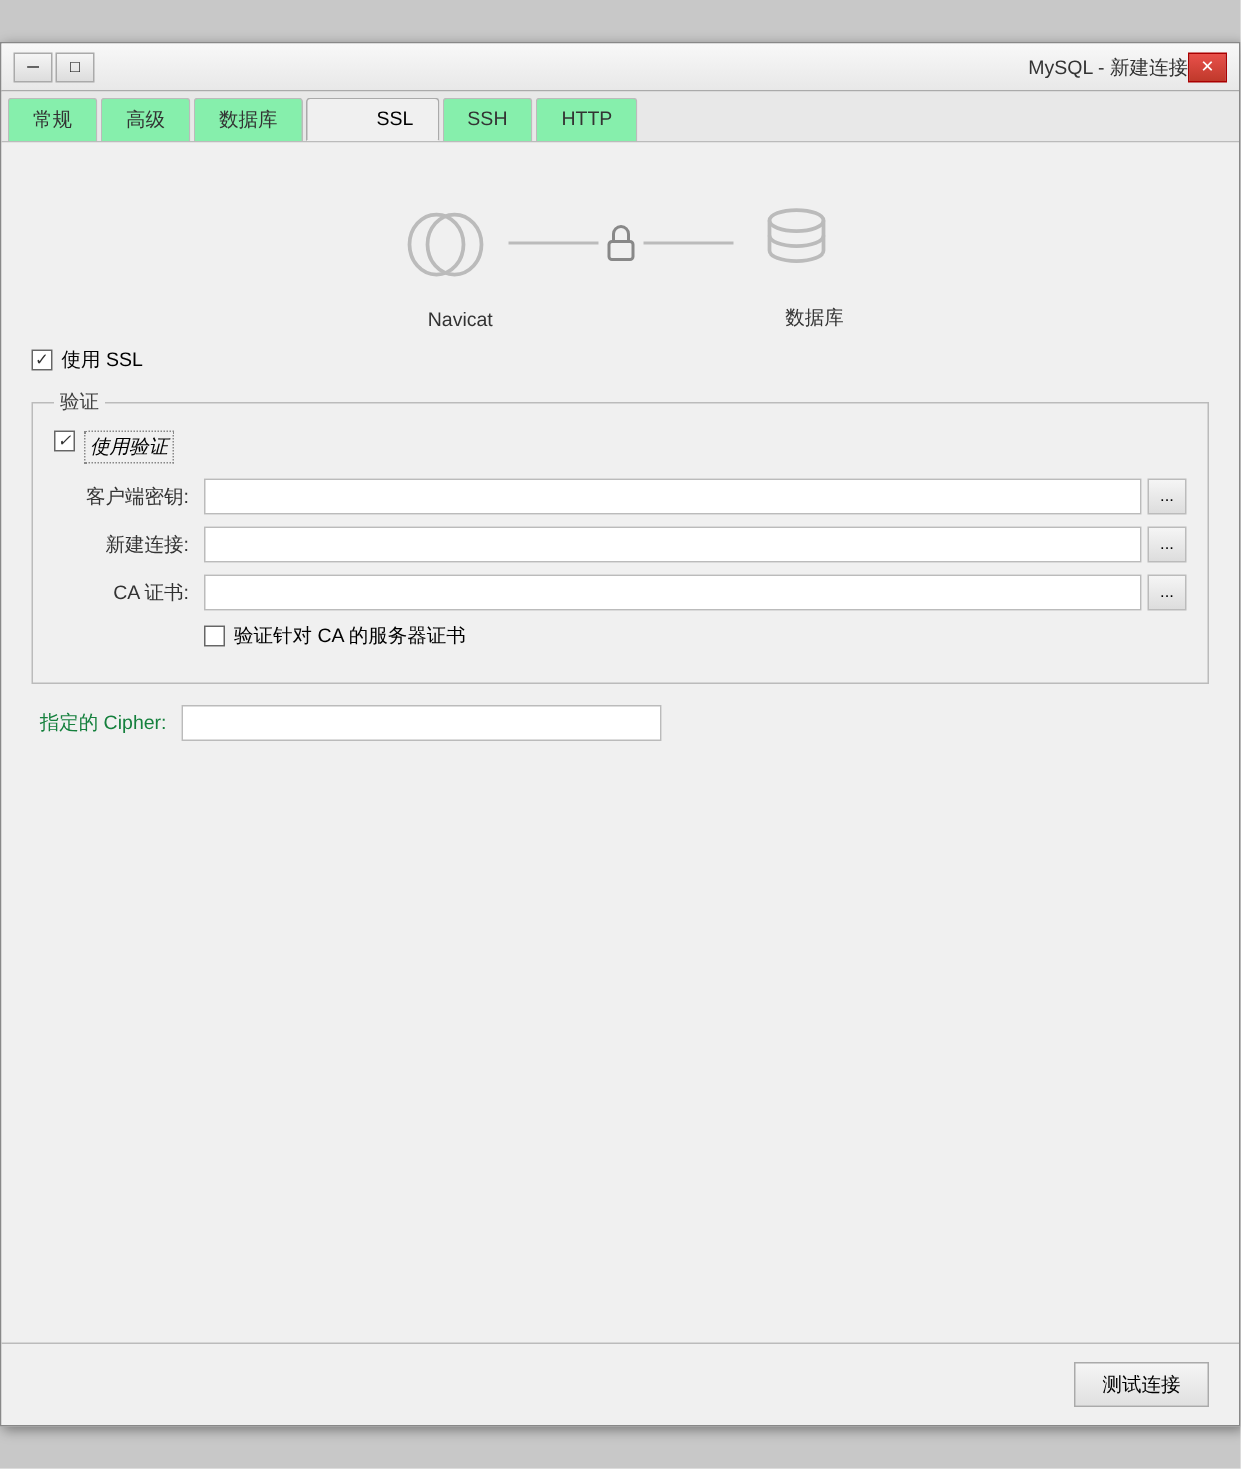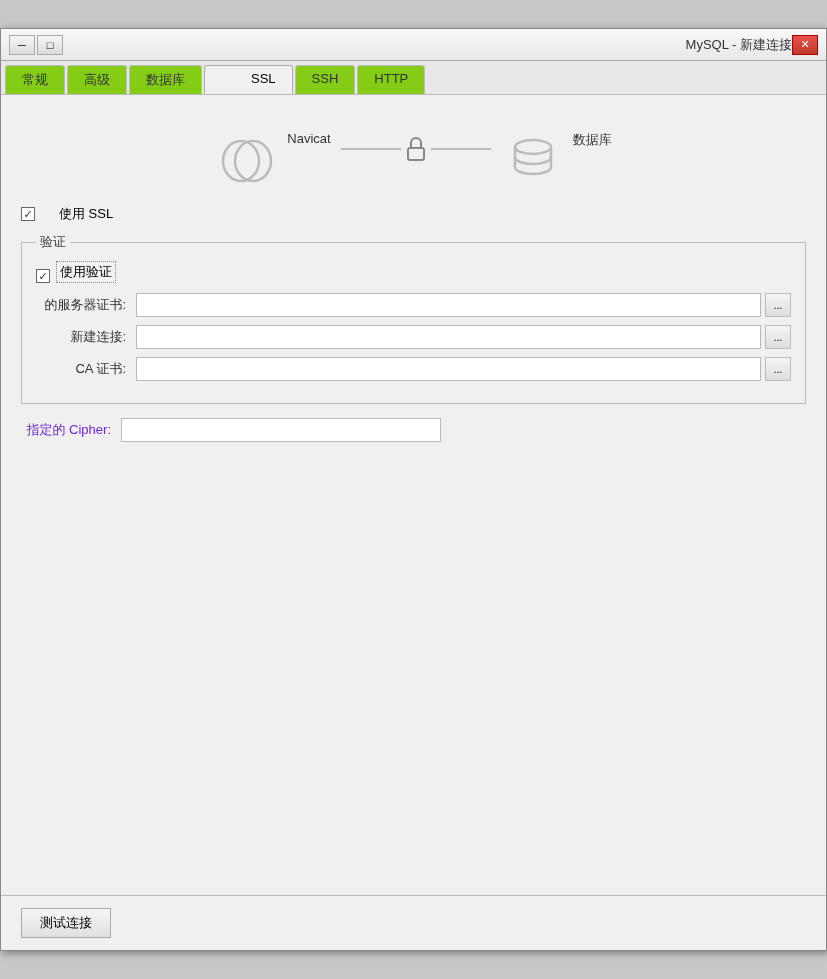--- a/index.html
+++ b/index.html
@@ -63,7 +63,7 @@
       padding: 5px 16px;
       border: 1px solid #bbb;
       border-bottom: none;
-      background: #84cc16;
+      background: #86efac;
       cursor: pointer;
       margin-right: 2px;
       font-size: 13px;

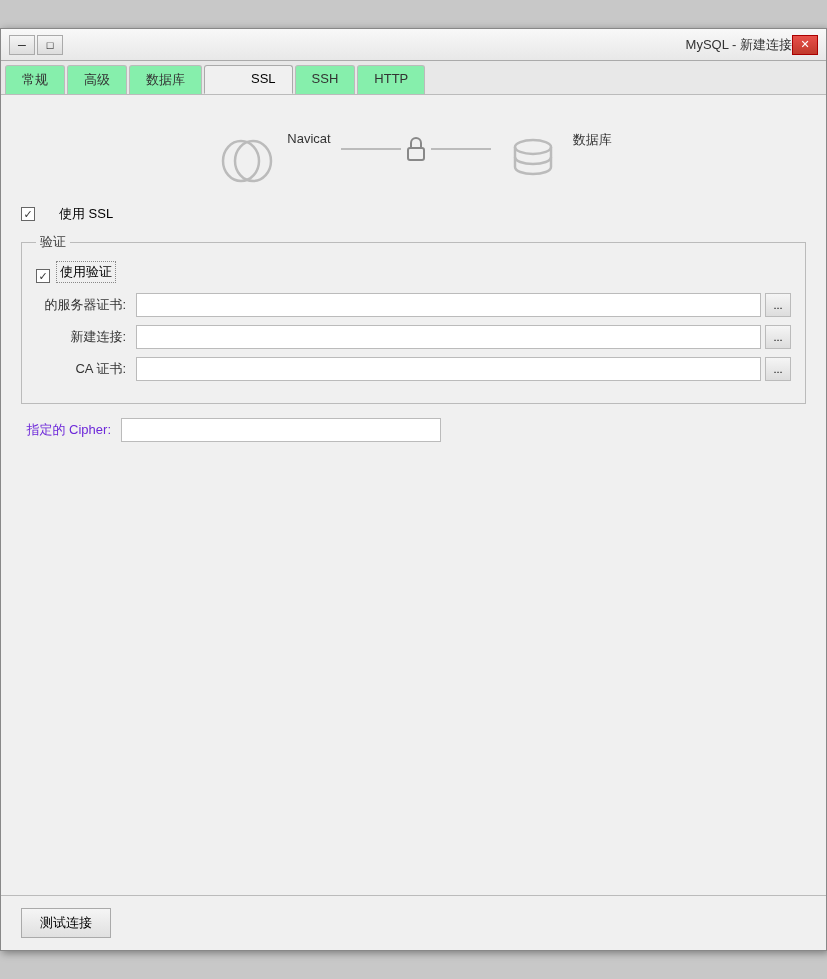--- a/index.html
+++ b/index.html
@@ -92,8 +92,8 @@
     }
     .diagram-item {
       display: flex;
-      flex-direction: row;
-      align-items: flex-start;
+      flex-direction: column;
+      align-items: flex-end;
       gap: 8px;
     }
     .diagram-label {

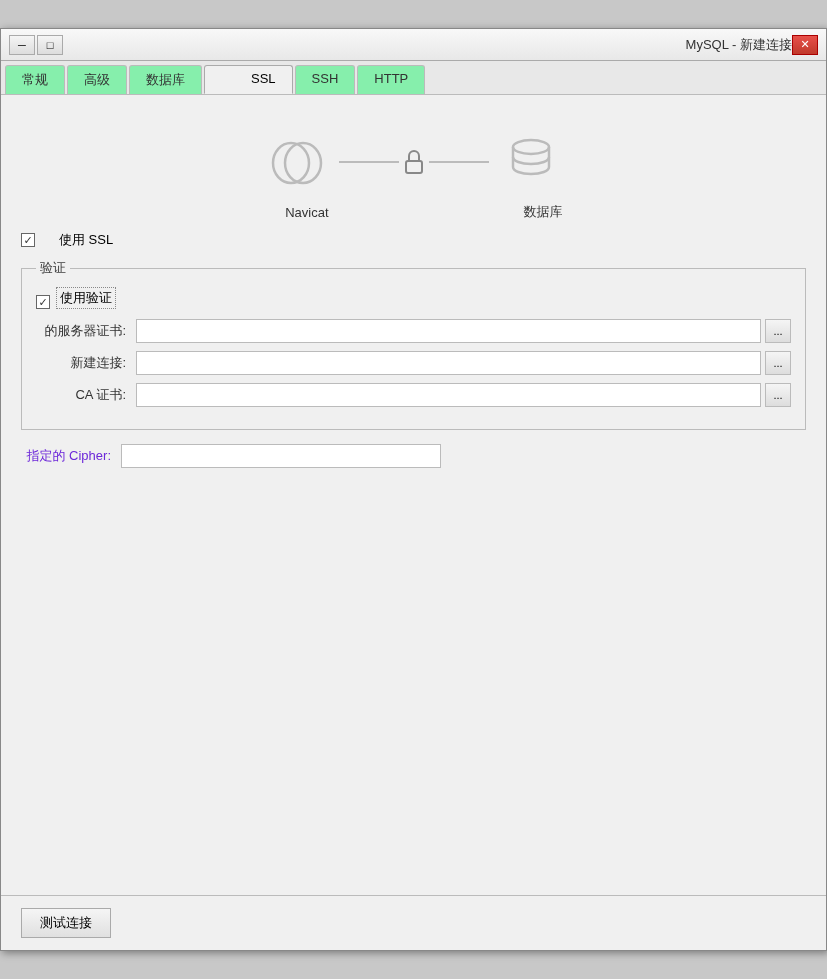--- a/index.html
+++ b/index.html
@@ -122,7 +122,7 @@
     .use-ssl-row {
       display: flex;
       align-items: center;
-      gap: 24px;
+      gap: 6px;
       margin-bottom: 10px;
     }
     .fieldset {

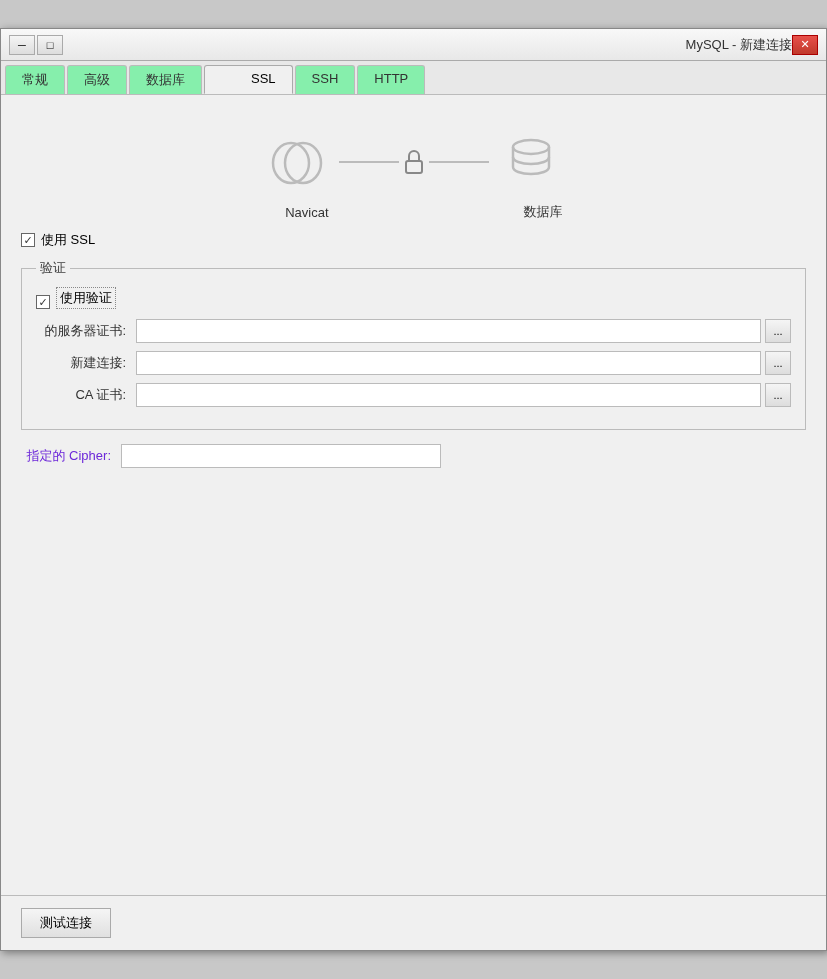--- a/index.html
+++ b/index.html
@@ -137,9 +137,10 @@
     }
     .use-auth-row {
       display: flex;
-      align-items: flex-end;
+      align-items: flex-start;
       gap: 6px;
       margin-bottom: 10px;
+      font-style: italic;
     }
     .form-row {
       display: flex;

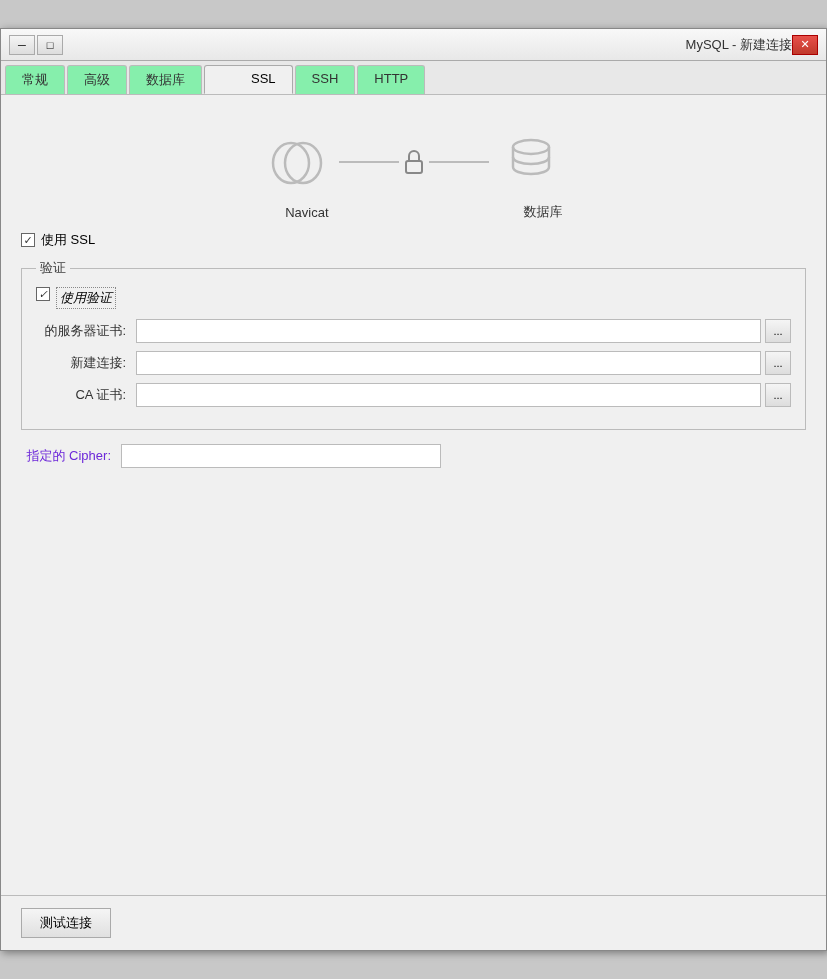--- a/index.html
+++ b/index.html
@@ -323,7 +323,7 @@
       </div>
 
       <div class="form-row">
-        <span class="form-label">的服务器证书:</span>
+        <span class="form-label">客户端密钥:</span>
         <div class="form-input-wrap">
           <input type="text" class="form-input" value="" style="">
           <button class="browse-btn">...</button>

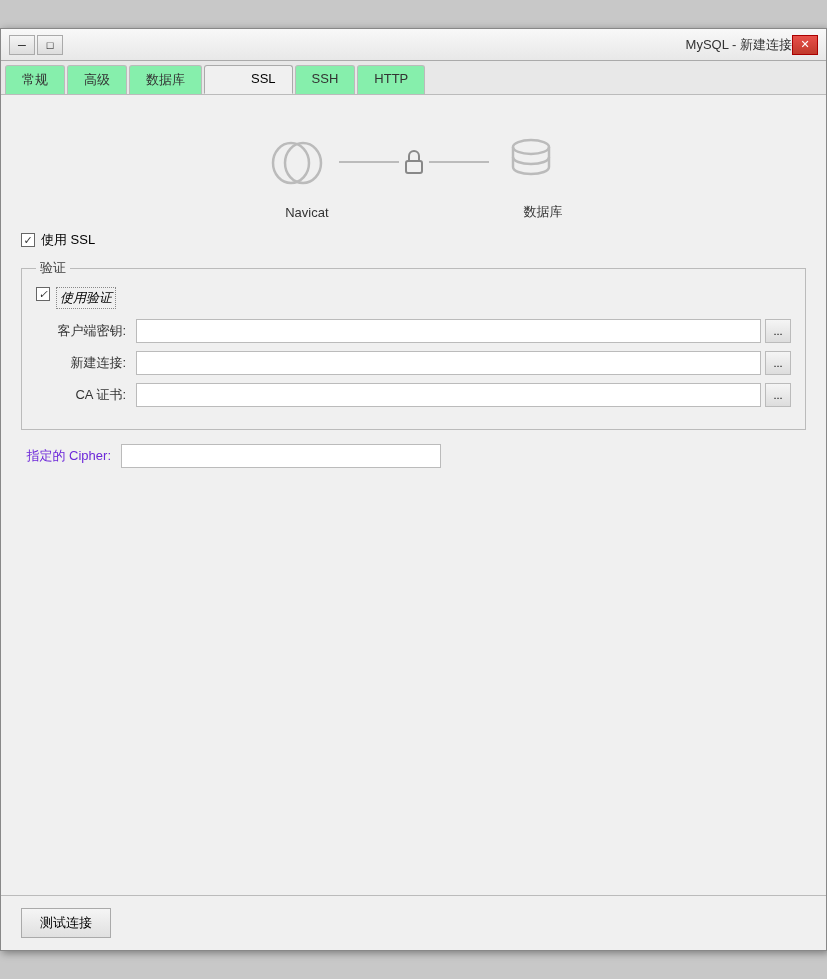--- a/index.html
+++ b/index.html
@@ -346,6 +346,10 @@
         </div>
       </div>
 
+      <div class="verify-row">
+        <div class="checkbox-custom"></div>
+        <span>验证针对 CA 的服务器证书</span>
+      </div>
     </fieldset>
 
     <div class="cipher-row">

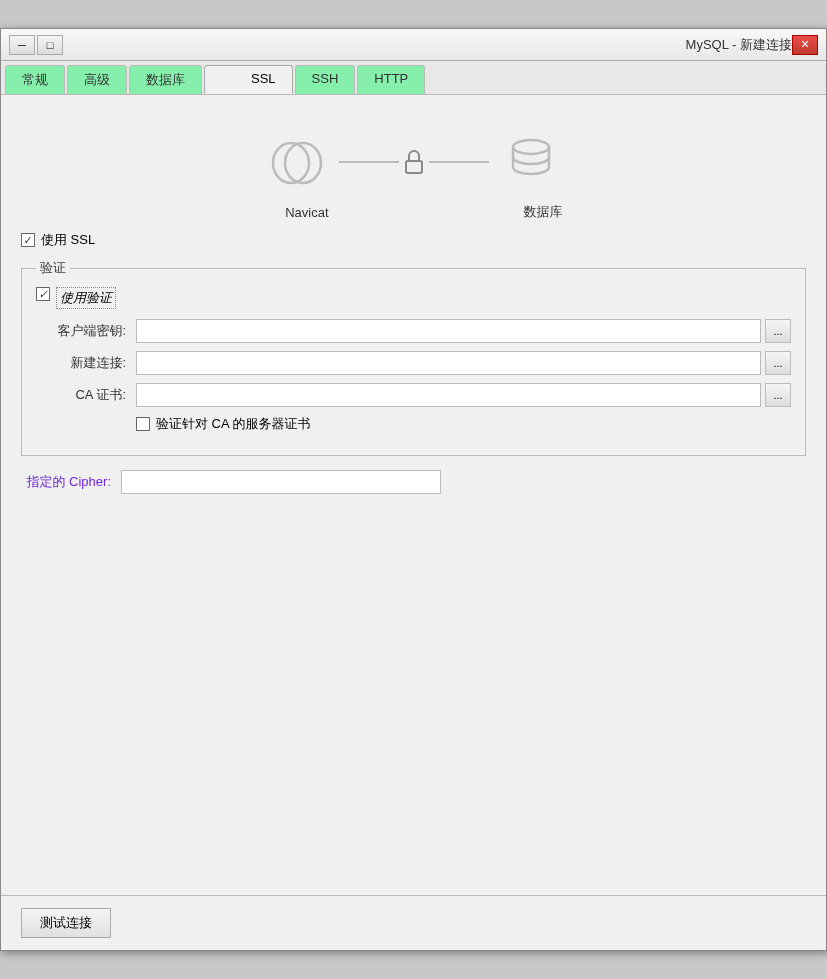--- a/index.html
+++ b/index.html
@@ -196,7 +196,7 @@
       text-align: right;
       margin-right: 10px;
       font-size: 13px;
-      color: #6d28d9;
+      color: #15803d;
       white-space: nowrap;
     }
     .cipher-input {

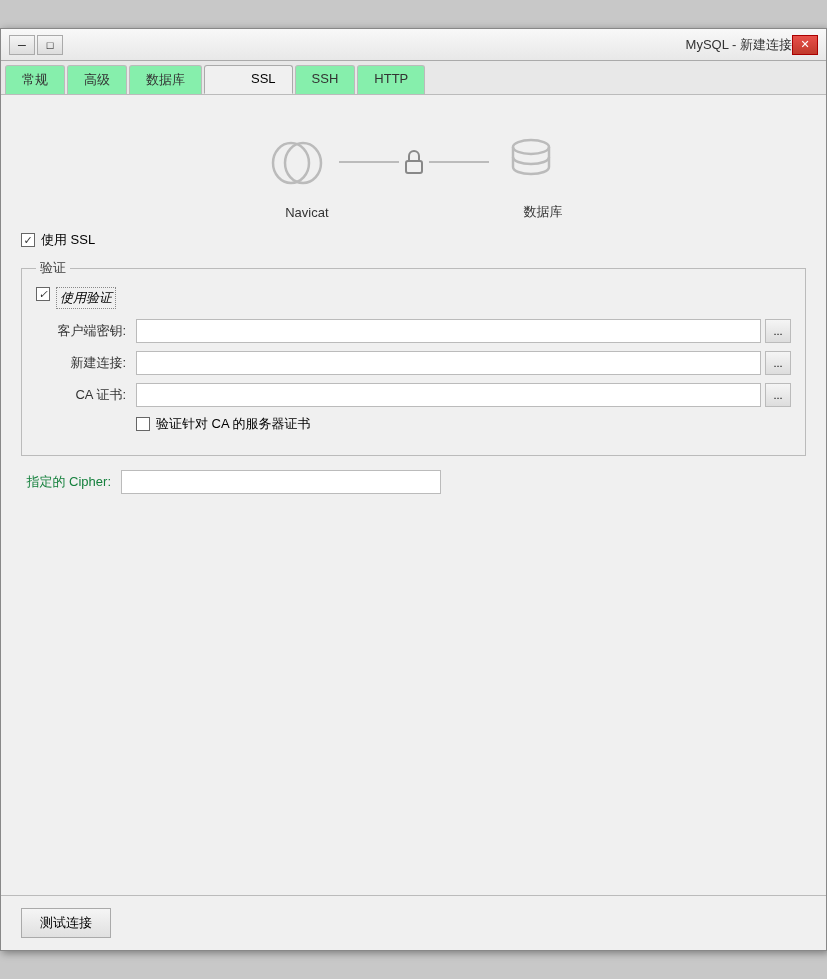--- a/index.html
+++ b/index.html
@@ -209,7 +209,7 @@
     }
     .footer {
       display: flex;
-      justify-content: flex-start;
+      justify-content: flex-end;
       align-items: center;
       padding: 12px 20px;
       border-top: 1px solid #bbb;

